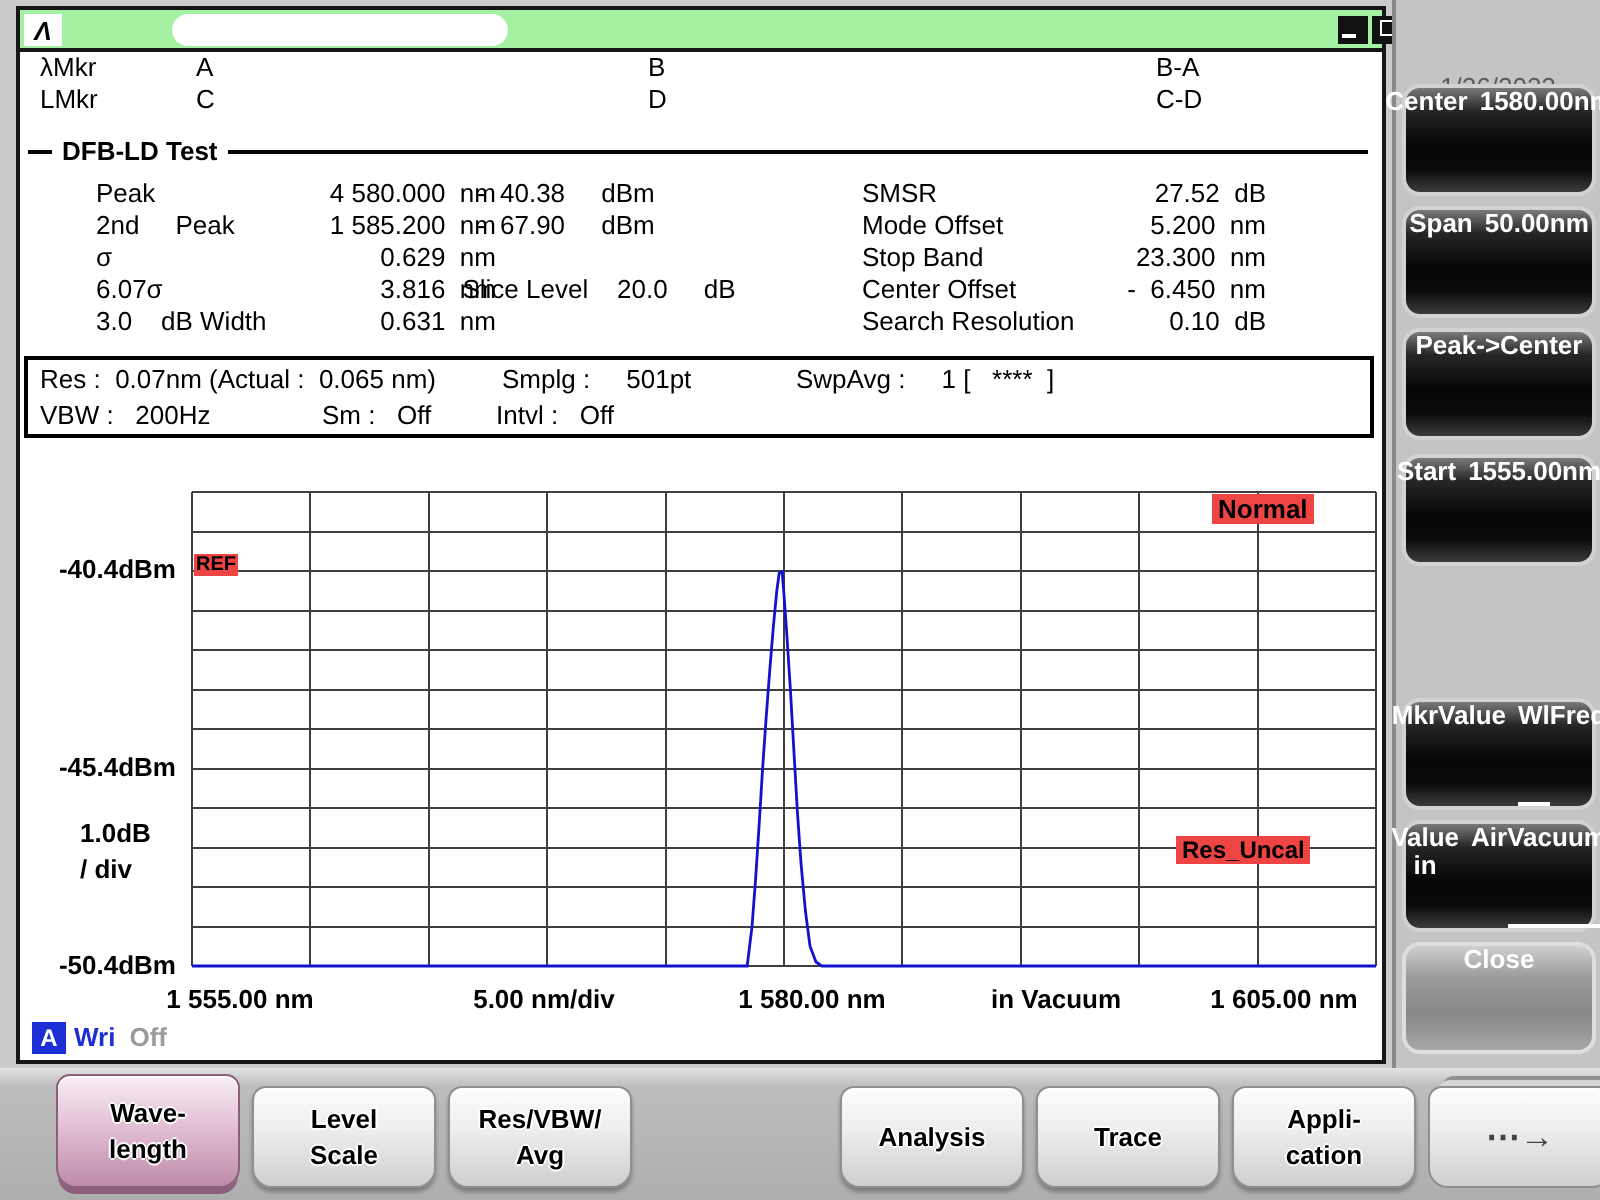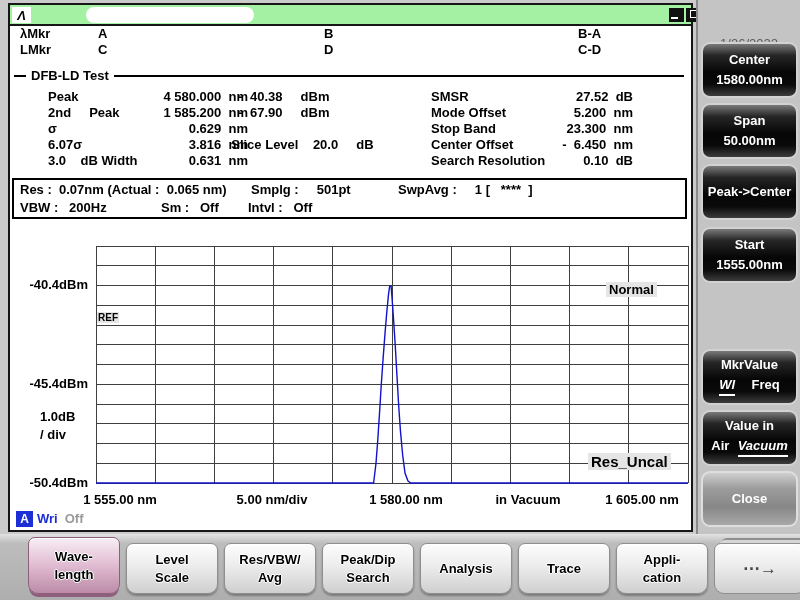--- a/index.html
+++ b/index.html
@@ -23,7 +23,7 @@
   .winbtn.max span { display:inline-block; width:8px; height:8px; border:1px solid #fff; margin-top:2px; }
   .winbtn.min span { display:inline-block; width:7px; height:2px; background:#fff; margin-top:9px; margin-right:4px; }
 
-  .txt { position:absolute; font-size:13px; font-weight:bold; color:#000; white-space:pre; }
+  .txt { position:absolute; font-size:13px; font-weight:normal; color:#000; white-space:pre; }
 
   
   .mk-c0 { left:10px; } .mk-c1 { left:88px; } .mk-c2 { left:314px; } .mk-c3 { left:524px;padding-left:44px; }

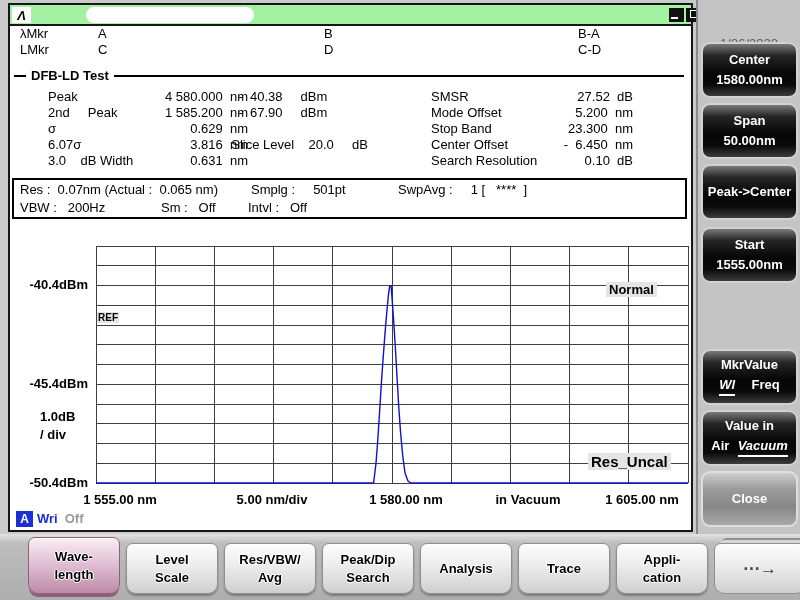--- a/index.html
+++ b/index.html
@@ -69,7 +69,7 @@
           border:2px solid #d2d2d2;
           background:linear-gradient(180deg,#7a7a7a 0%,#262626 22%,#060606 55%,#0a0a0a 78%,#3c3c3c 100%);
           color:#fff; font-size:13px; font-weight:bold; text-align:center;
-          display:flex; flex-direction:column; justify-content:center; gap:6px;
+          display:flex; flex-direction:row; justify-content:center; gap:6px;
           cursor:pointer; }
   .skey div { line-height:14px; }
   .skey .opts { display:flex; justify-content:space-evenly; }

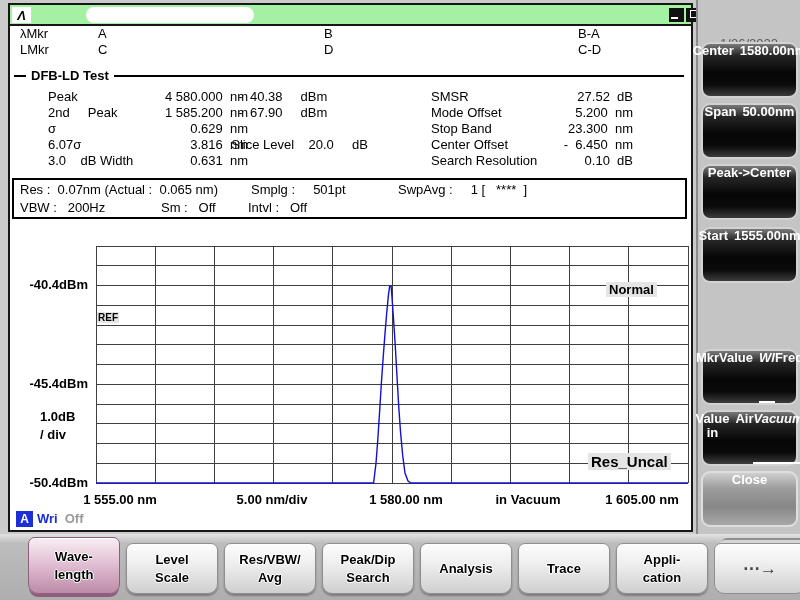--- a/index.html
+++ b/index.html
@@ -50,7 +50,7 @@
   .chart-svg { position:absolute; left:85px; top:240px; }
   .ylab { position:absolute; left:0; width:78px; text-align:right; font-size:13px; font-weight:bold; white-space:pre; }
   .scale-lab { position:absolute; left:30px; font-size:13px; font-weight:bold; }
-  .ann { position:absolute; font-weight:bold; background:#e5e5e5; padding:0 3px;margin-top:35px; }
+  .ann { position:absolute; font-weight:bold; background:#ef4444; padding:0 3px; }
   .xlab { position:absolute; top:487px; font-size:13px; font-weight:bold; transform:translateX(-50%); white-space:pre; }
 
   .trace-ind { position:absolute; left:6px; top:506px; display:flex; align-items:flex-start; }

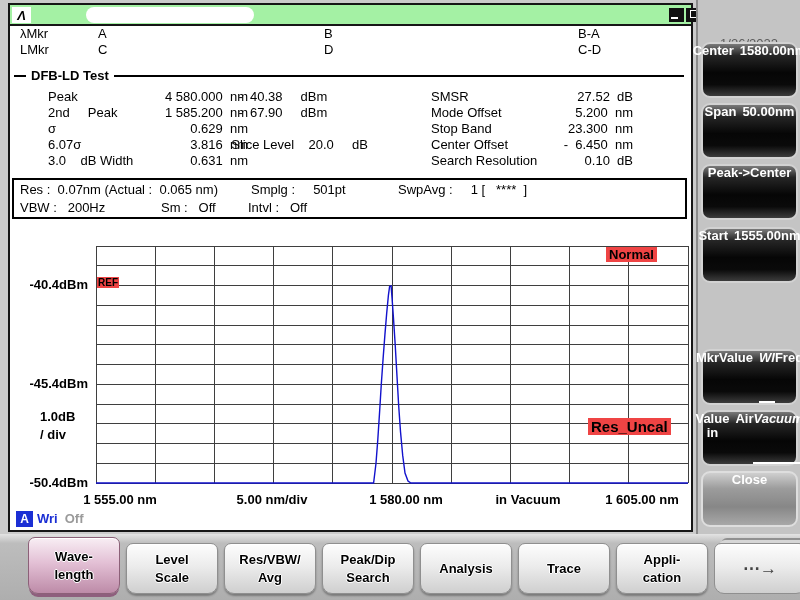--- a/index.html
+++ b/index.html
@@ -73,7 +73,7 @@
           cursor:pointer; }
   .skey div { line-height:14px; }
   .skey .opts { display:flex; justify-content:space-evenly; }
-  .skey .opt.sel { border-bottom:2px solid #fff; padding-bottom:2px;font-style:italic; }
+  .skey .opt.sel { border-bottom:2px solid #fff; padding-bottom:2px; }
   .skey.light { background:linear-gradient(180deg,#cfcfcf 0%,#9c9c9c 30%,#878787 65%,#a8a8a8 100%);
                 border-color:#dedede; }
 

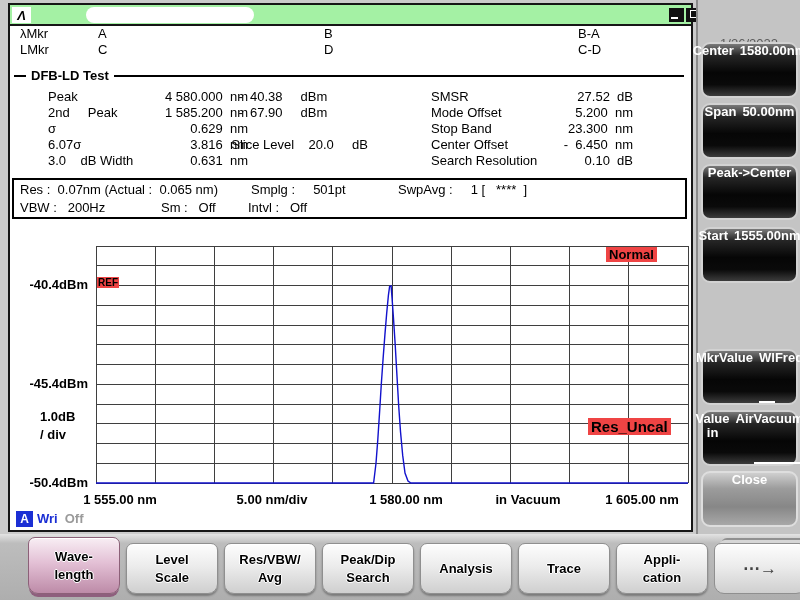--- a/index.html
+++ b/index.html
@@ -185,7 +185,7 @@
 
   <div class="ann" style="left:596px; top:242px; font-size:13px;">Normal</div>
   <div class="ann" style="left:87px; top:272px; font-size:10px; padding:0 1px;">REF</div>
-  <div class="ann" style="left:578px; top:413px; font-size:15px;">Res_Uncal</div>
+  <div class="ann" style="left:578px; top:413px; font-size:12px;">Res_Uncal</div>
 
   <div class="ylab" style="top:272px">-40.4dBm</div>
   <div class="ylab" style="top:371px">-45.4dBm</div>

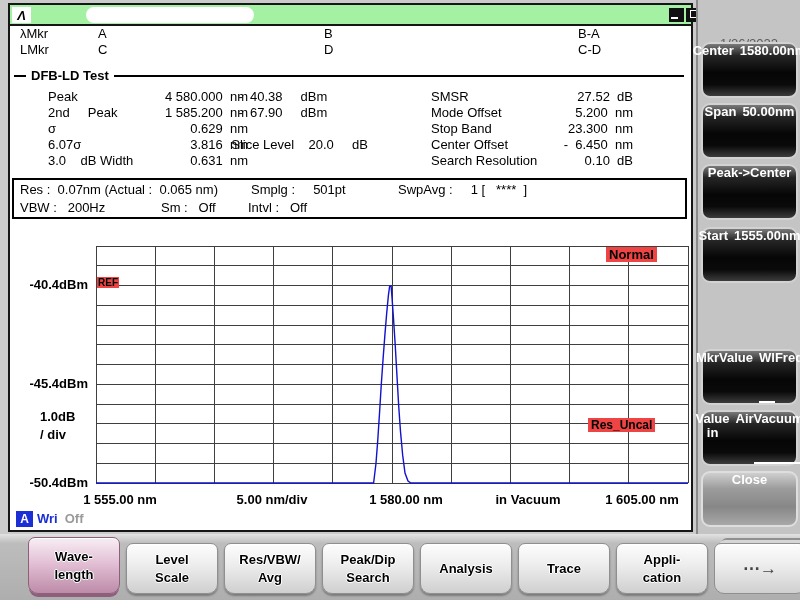--- a/index.html
+++ b/index.html
@@ -261,10 +261,6 @@
     <div>Res/VBW/</div>
     <div>Avg</div>
   </div>
-  <div class="fkey" style="left:322px">
-    <div>Peak/Dip</div>
-    <div>Search</div>
-  </div>
   <div class="fkey" style="left:420px">
     <div>Analysis</div>
   </div>

